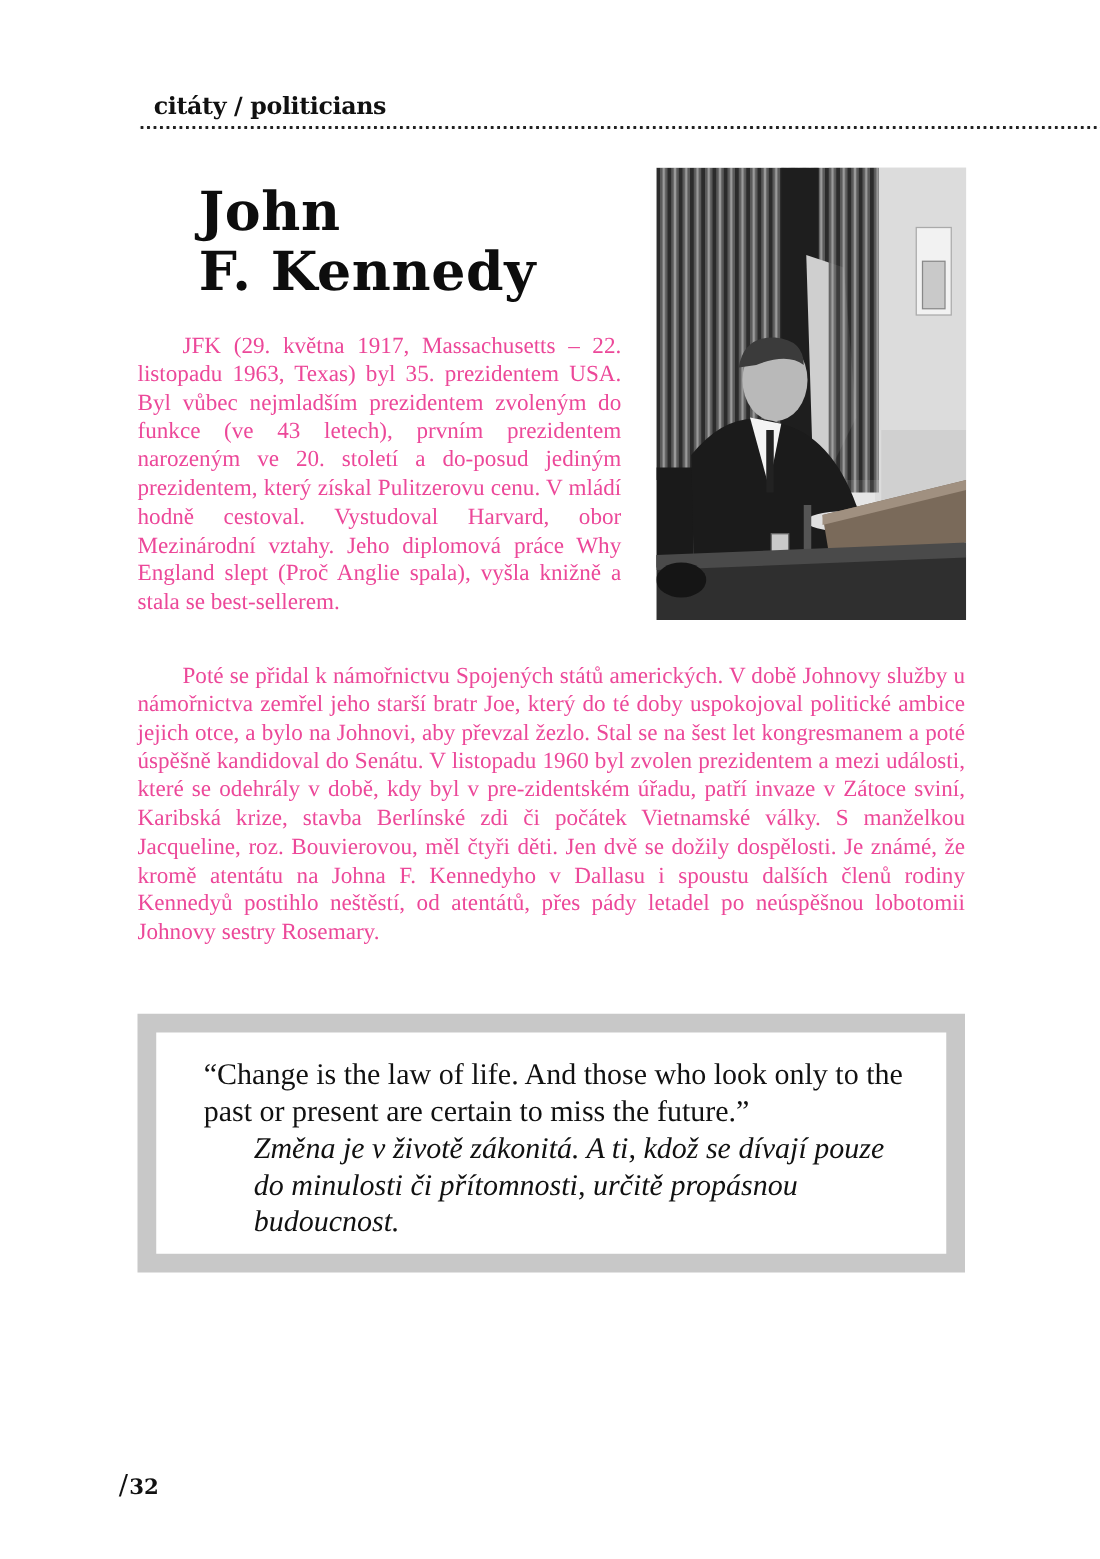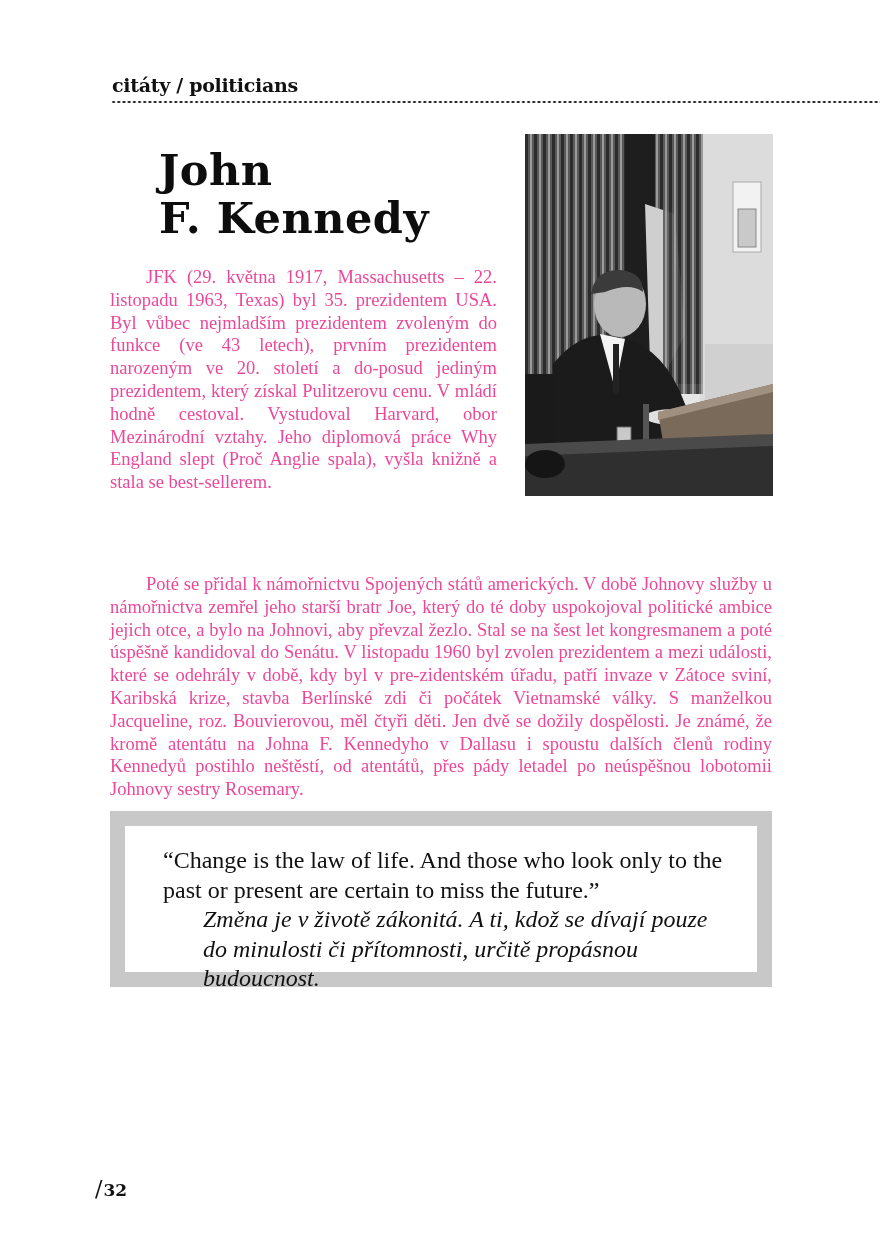--- a/index.html
+++ b/index.html
@@ -5,7 +5,7 @@
     html, body { margin: 0; padding: 0; background: #ffffff; }
     body { width: 880px; height: 1247px; position: relative; overflow: hidden; color: #111; }
     .section-label {
-      position: absolute; left: 112px; top: 74px;
+      position: absolute; left: 123px; top: 74px;
       font-family: "DejaVu Serif", serif; font-weight: bold; font-size: 19px; letter-spacing: -0.3px;
       color: #111;
     }

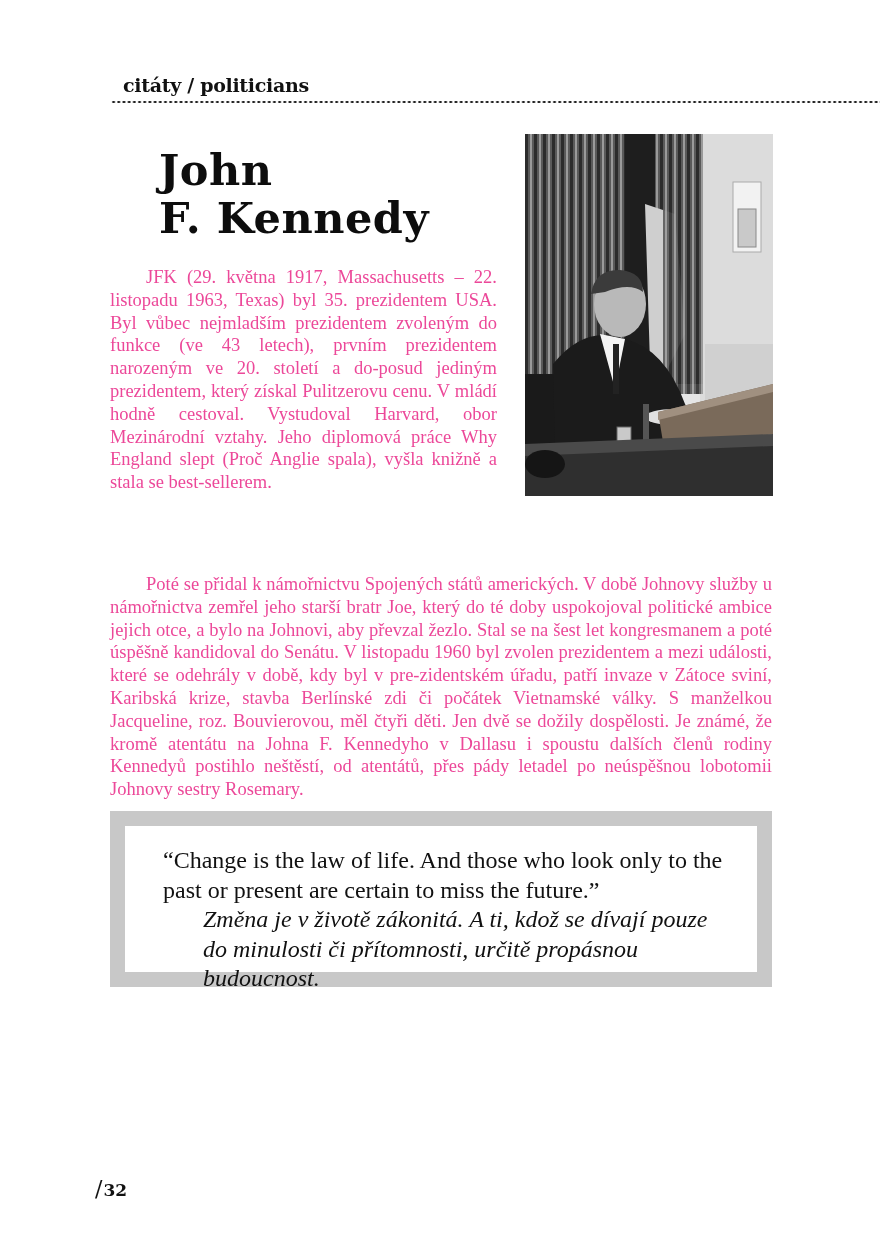--- a/index.html
+++ b/index.html
@@ -35,7 +35,6 @@
     .para2 {
       position: absolute; left: 110px; top: 530px; width: 662px;
       text-indent: 36px;
-      margin-top: 43px;
     }
     .quote-box {
       position: absolute; left: 110px; top: 811px; width: 662px; height: 176px;

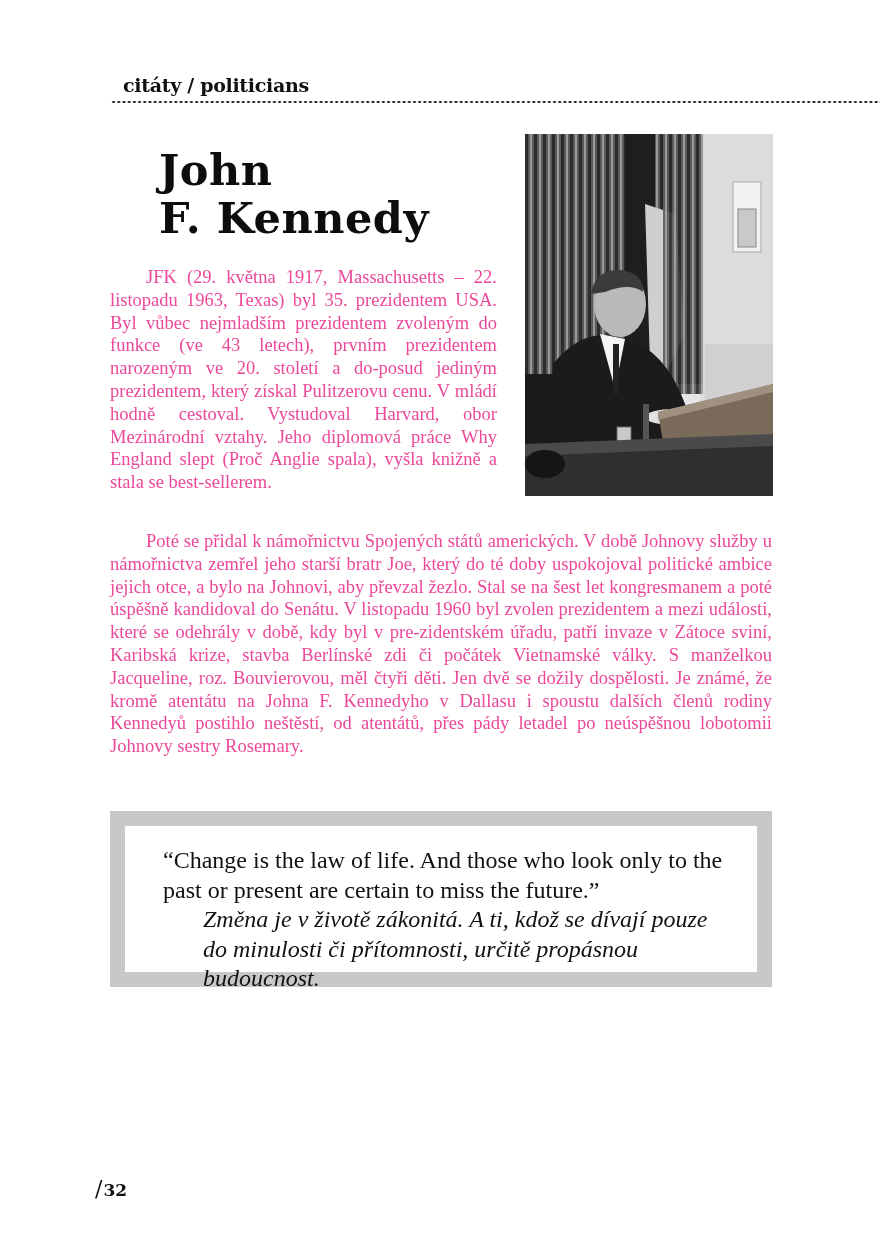--- a/index.html
+++ b/index.html
@@ -37,7 +37,7 @@
       text-indent: 36px;
     }
     .quote-box {
-      position: absolute; left: 110px; top: 811px; width: 662px; height: 176px;
+      position: absolute; left: 110px; top: 811px; width: 662px; height: 207px;
       background: #c8c8c8; box-sizing: border-box; padding: 15px 15px;
     }
     .quote-inner {

